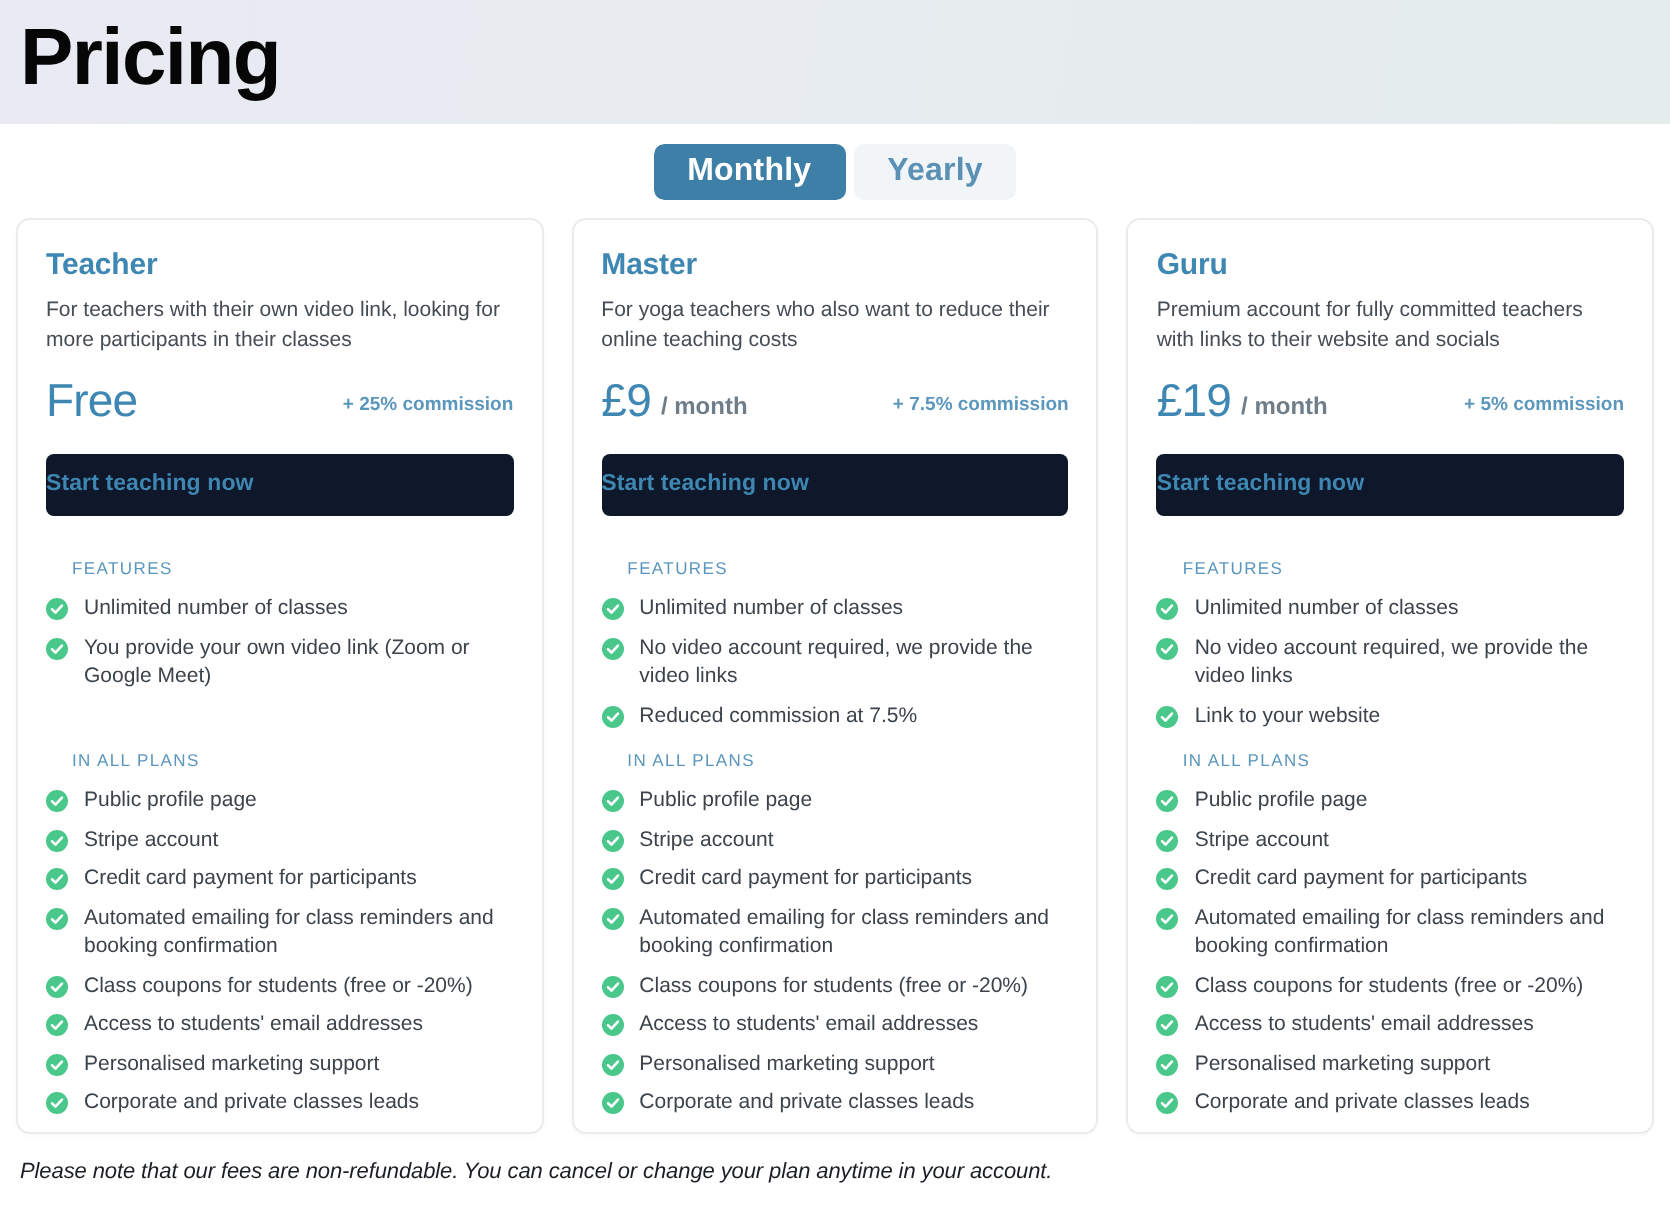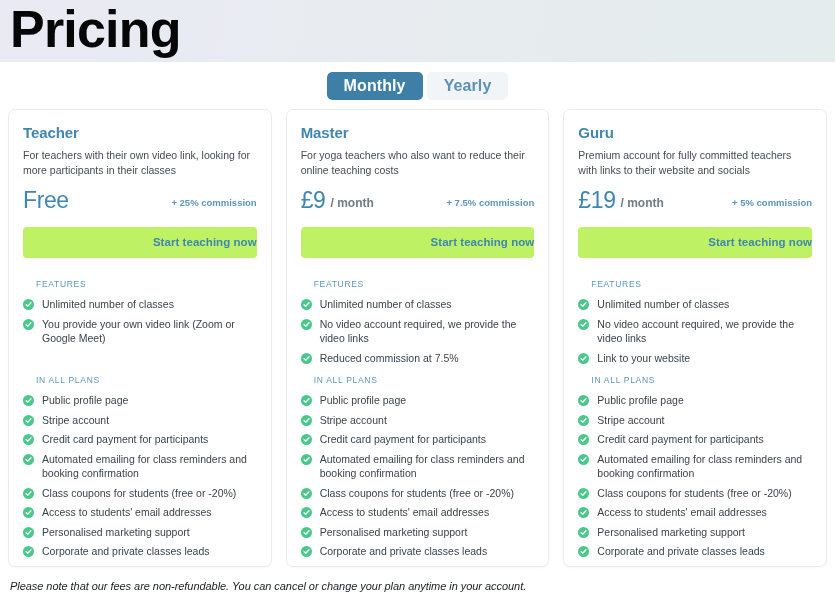--- a/index.html
+++ b/index.html
@@ -27,7 +27,7 @@
   }
 
   .page-title {
-    font-size: 52px;
+    font-size: 40px;
     line-height: 44px;
     font-weight: 700;
     letter-spacing: -0.8px;

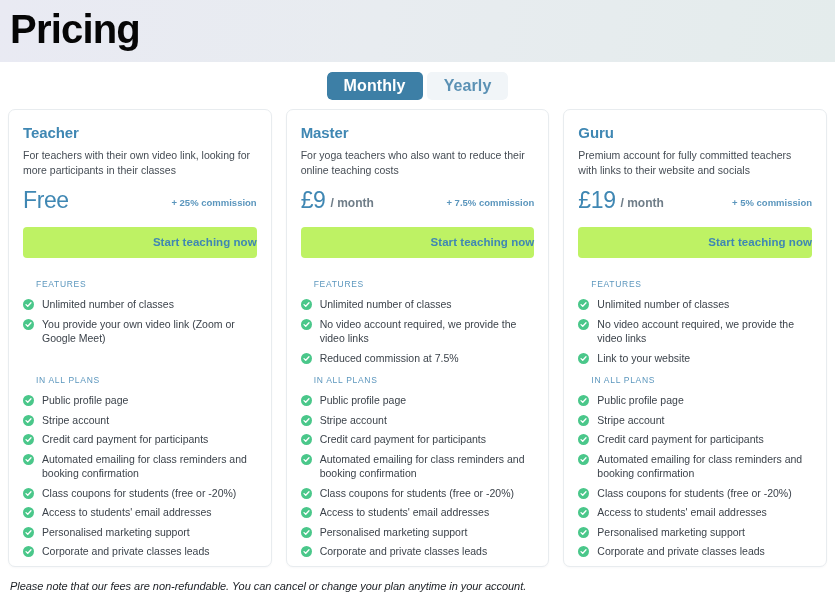--- a/index.html
+++ b/index.html
@@ -144,7 +144,7 @@
   .cta-button {
     display: block;
     width: 100%;
-    background: #bef264;
+    background: #0f172a;
     border: none;
     border-radius: 4px;
     color: #3f87b3;
@@ -153,7 +153,7 @@
     font-weight: 700;
     padding: 9px 0 10px 0;
     cursor: pointer;
-    text-align: right;
+    text-align: left;
     letter-spacing: 0.05px;
   }
 

